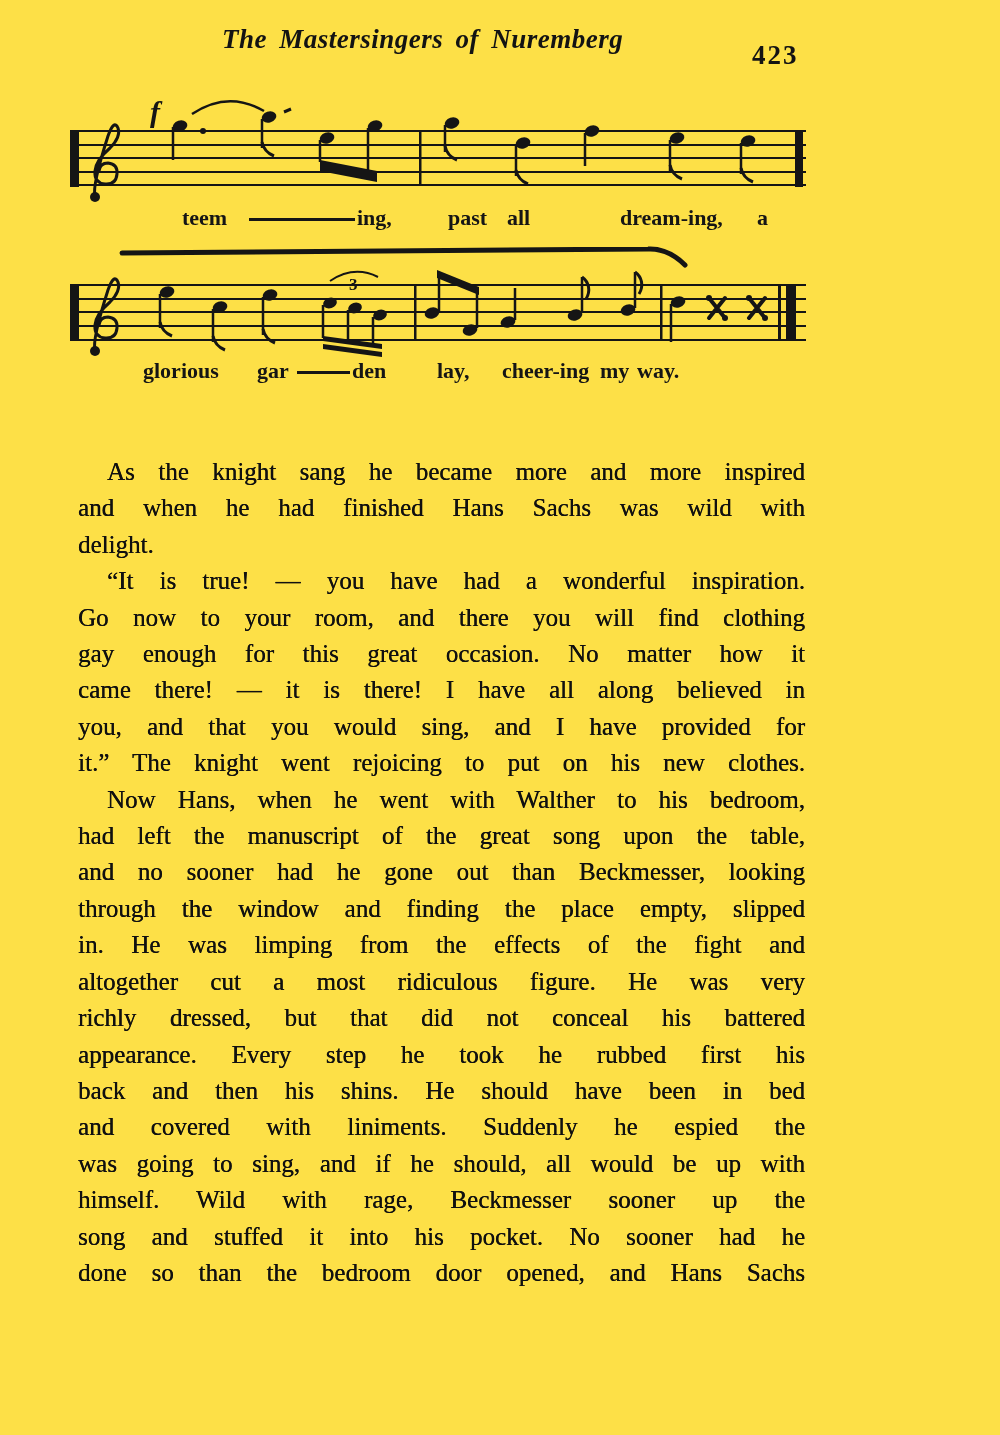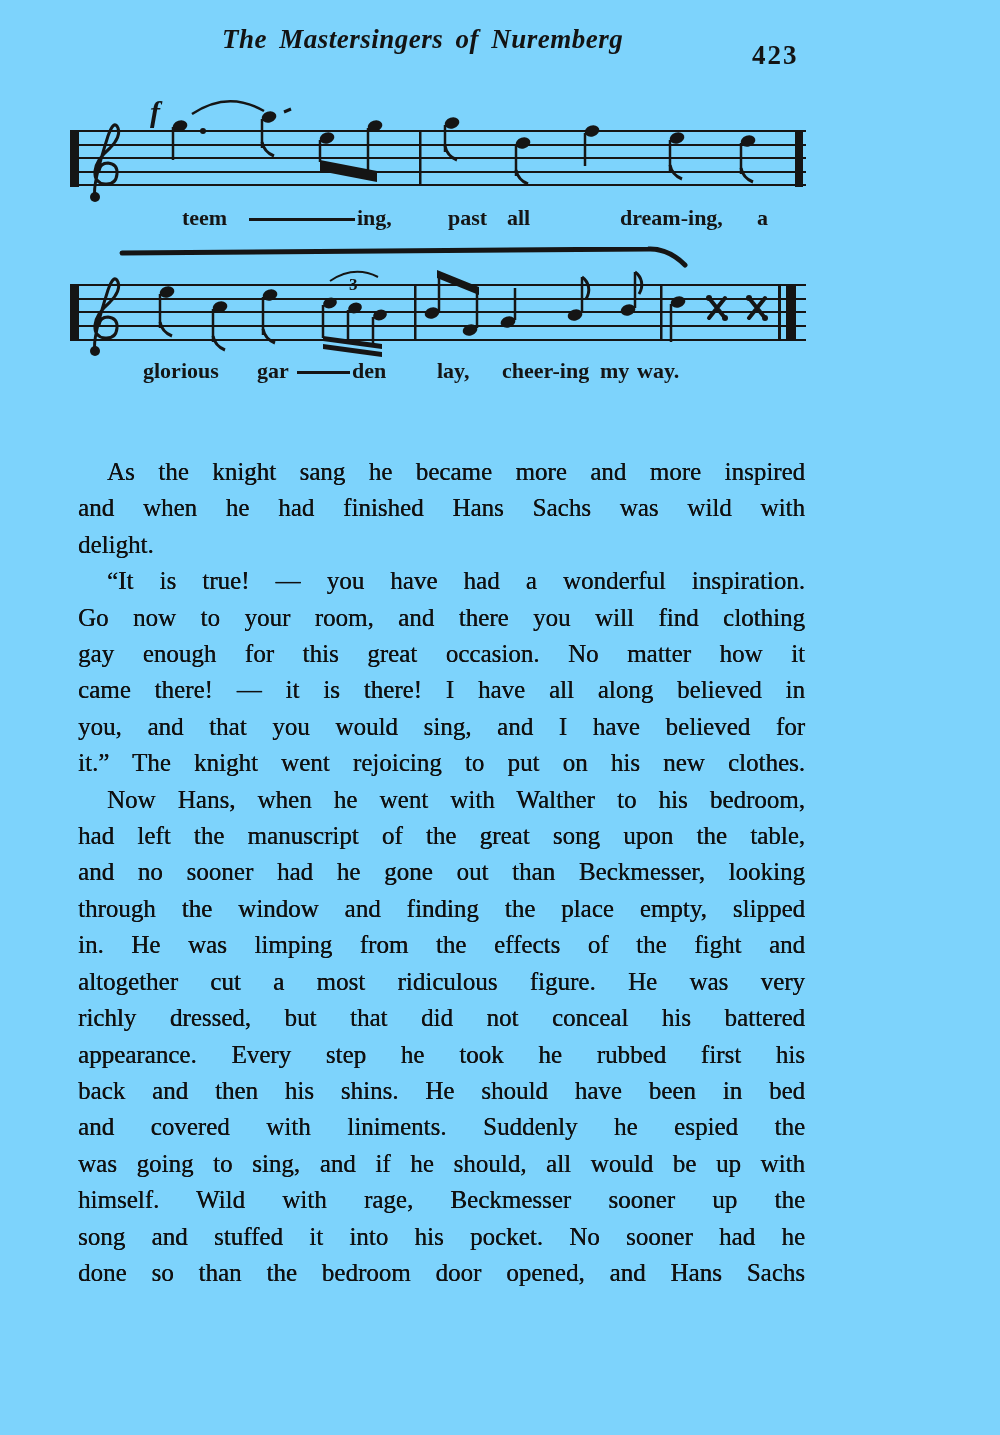--- a/index.html
+++ b/index.html
@@ -7,7 +7,7 @@
     position:relative;
     width:1000px;height:1435px;
     margin:0 auto;
-    background:#7dd3fc;
+    background:#fde047;
     color:#131313;
     font-family:"Liberation Serif", serif;
     overflow:hidden;

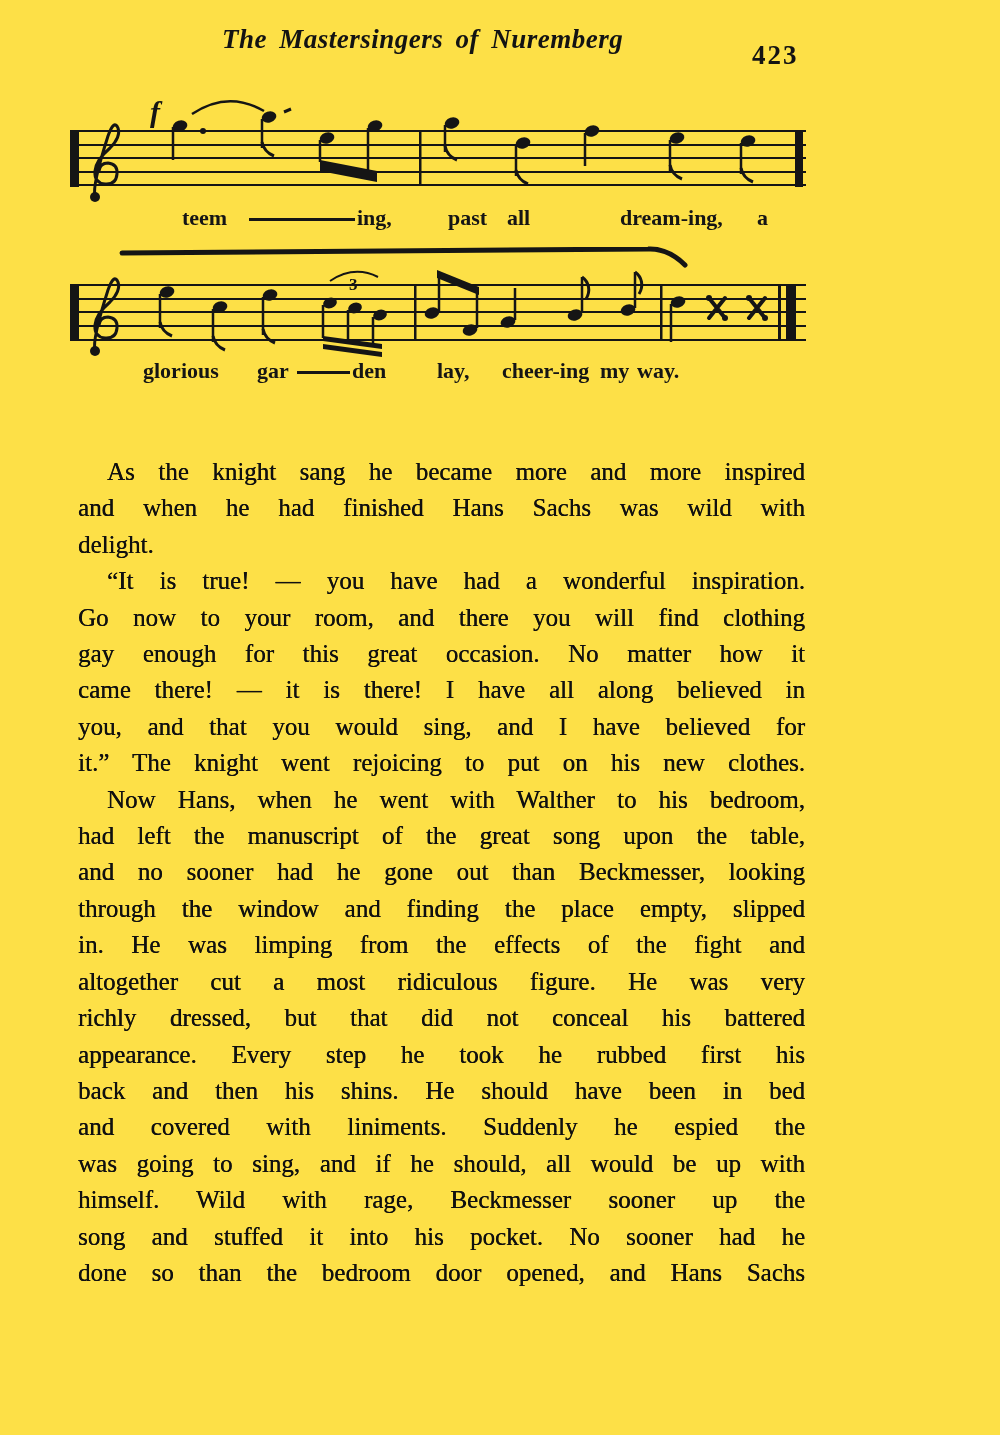--- a/index.html
+++ b/index.html
@@ -198,7 +198,7 @@
     <div class="tline">Go now to your room, and there you will find clothing</div>
     <div class="tline">gay enough for this great occasion. No matter how it</div>
     <div class="tline">came there! — it is there! I have all along believed in</div>
-    <div class="tline">you, and that you would sing, and I have believed for</div>
+    <div class="tline">you, and that you would sing, and I have provided for</div>
     <div class="tline">it.” The knight went rejoicing to put on his new clothes.</div>
 
     <div class="tline indent">Now Hans, when he went with Walther to his bedroom,</div>

